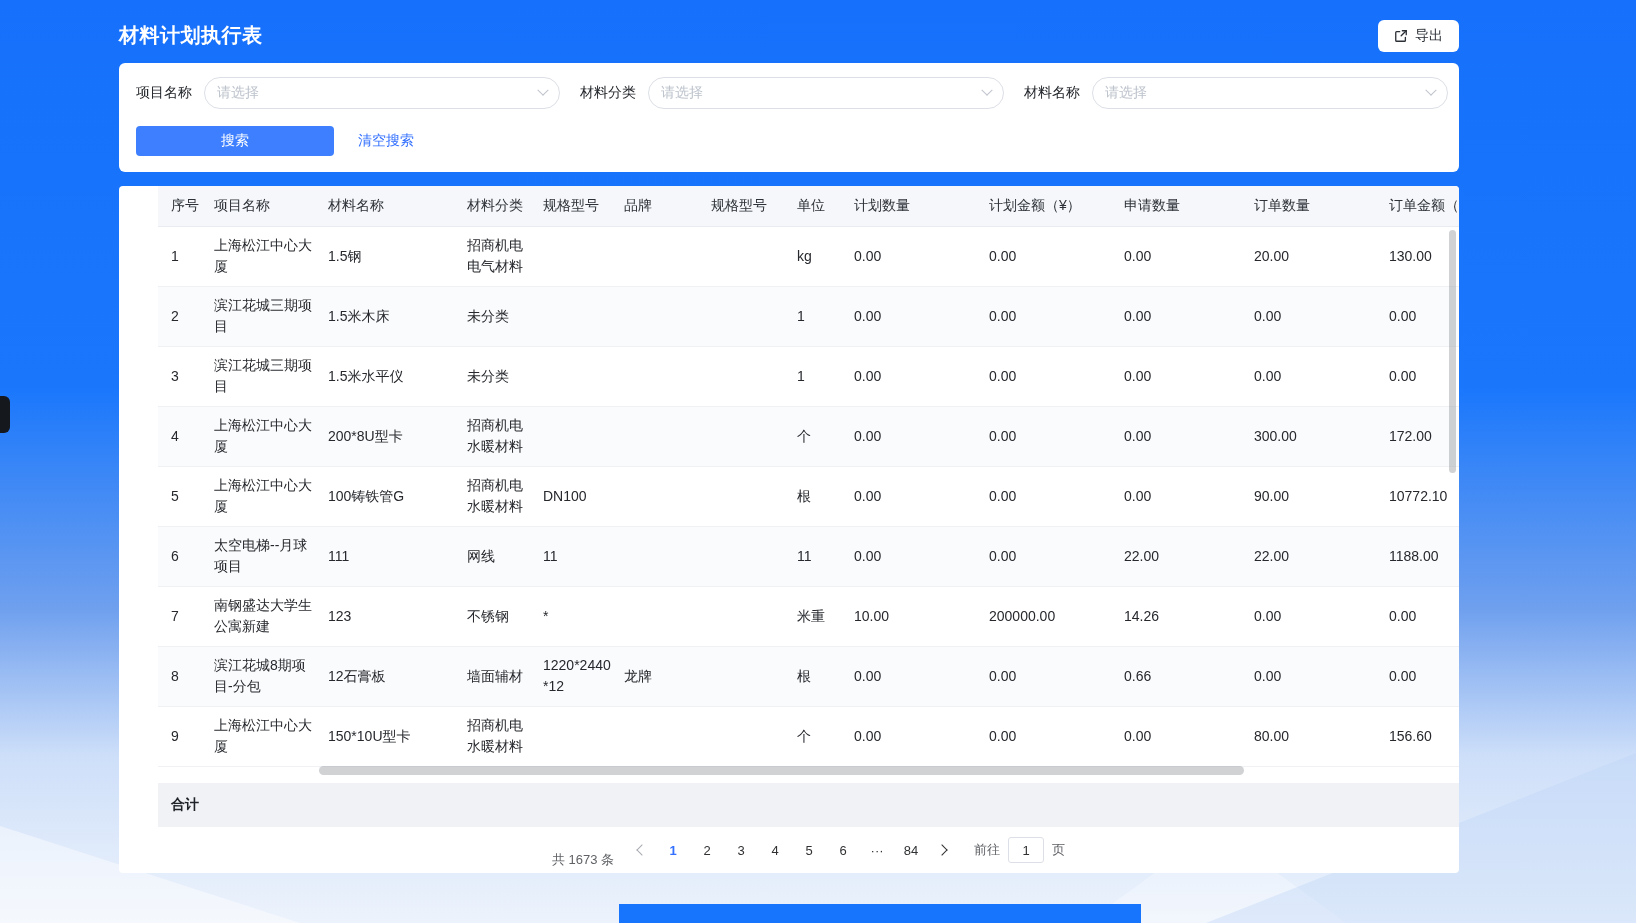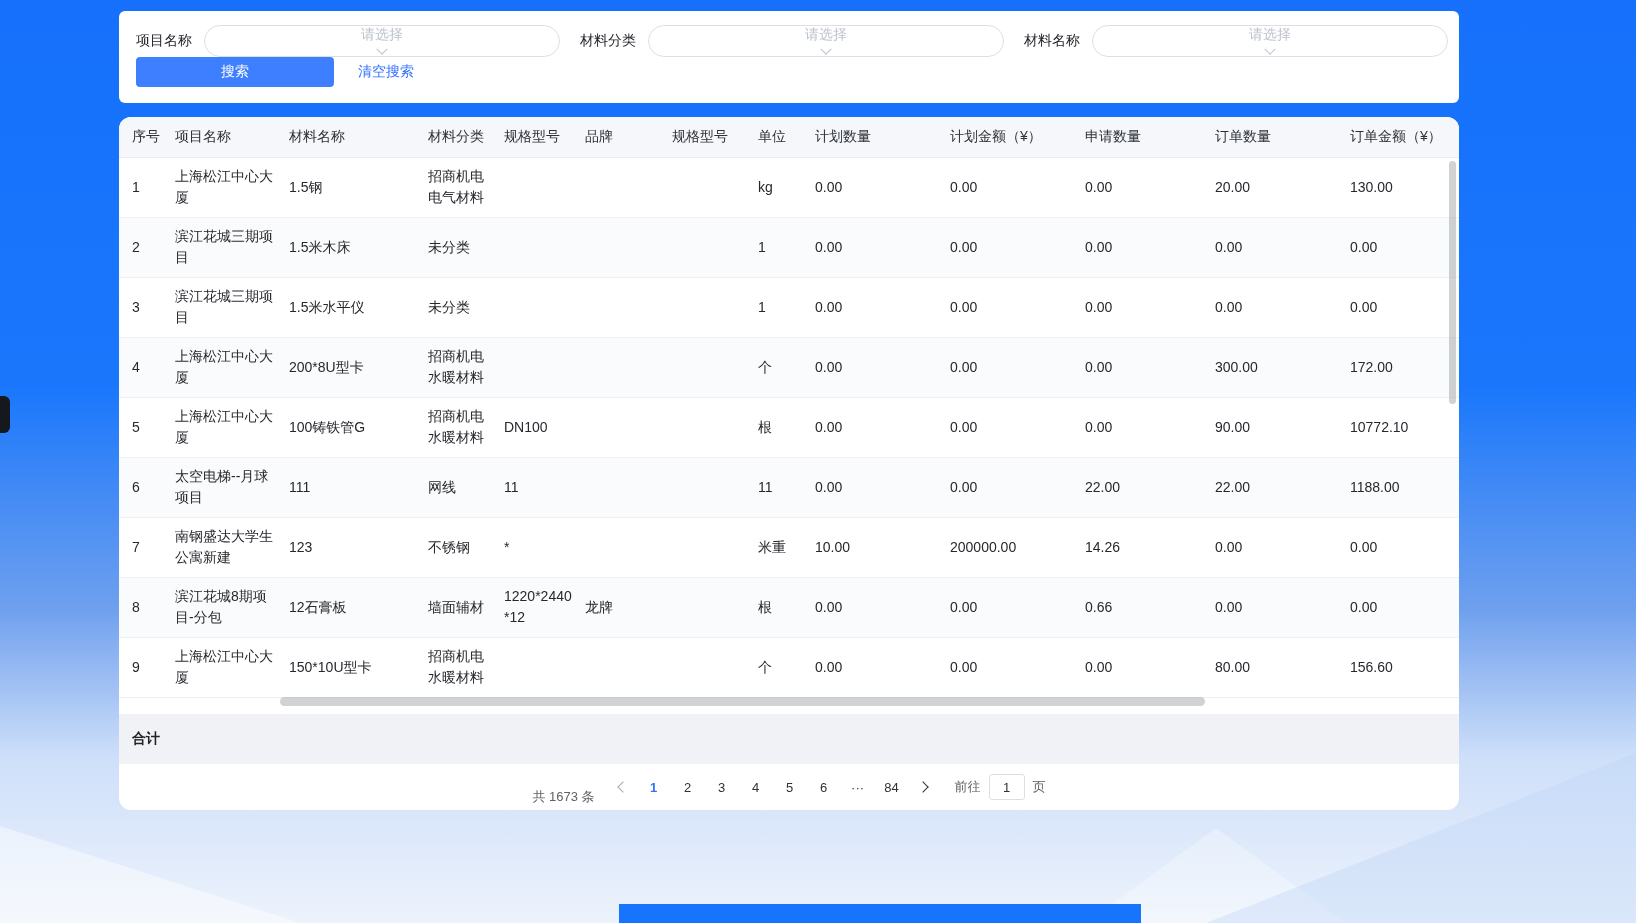--- a/index.html
+++ b/index.html
@@ -104,6 +104,19 @@
 
 <div class="page">
 
+  <div class="topbar">
+    <h1 class="page-title">材料计划执行表</h1>
+    <button class="export-btn">
+      <span style="display:inline-flex;">
+        <svg width="14" height="14" viewBox="0 0 16 16">
+          <path d="M13 9.5V13a1 1 0 0 1-1 1H3a1 1 0 0 1-1-1V4a1 1 0 0 1 1-1h3.5" fill="none" stroke="#2b2f36" stroke-width="1.5" stroke-linecap="round"></path>
+          <path d="M9.5 2H14v4.5" fill="none" stroke="#2b2f36" stroke-width="1.5" stroke-linecap="round"></path>
+          <path d="M14 2L8.2 7.8" fill="none" stroke="#2b2f36" stroke-width="1.5" stroke-linecap="round"></path>
+        </svg>
+      </span>
+      <span>导出</span>
+    </button>
+  </div>
 
   <section class="filter-panel">
     <div class="filter-row" id="filter-fields">

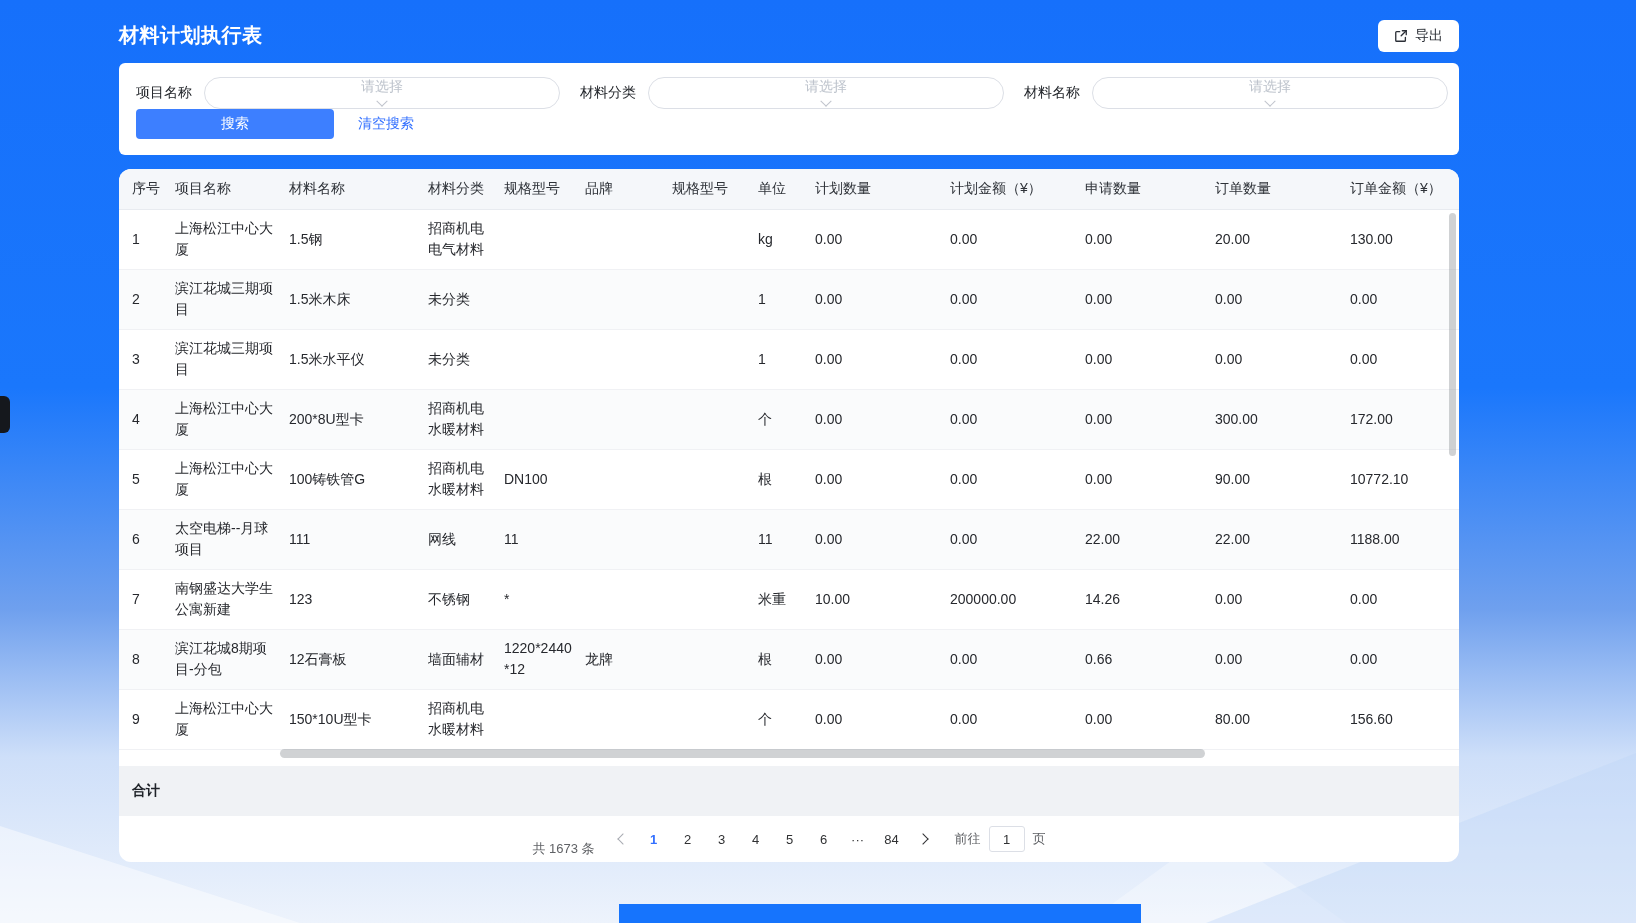--- a/index.html
+++ b/index.html
@@ -43,7 +43,7 @@
   .filter-group{display:flex;align-items:center;gap:12px;}
   .filter-label{font-size:14px;color:#23262b;white-space:nowrap;}
   .select{width:356px;height:32px;border:1px solid #dcdfe6;border-radius:16px;background:#fff;
-    display:flex;align-items:center;justify-content:space-between;padding:0 12px;cursor:pointer;flex-direction:column;}
+    display:flex;align-items:center;justify-content:space-between;padding:0 12px;cursor:pointer;}
   .select .placeholder{color:#bdc3cc;font-size:14px;}
   .chev-down{width:8px;height:8px;border-right:1.5px solid #c0c4cc;border-bottom:1.5px solid #c0c4cc;
     transform:rotate(45deg) translate(-2px,-2px);}

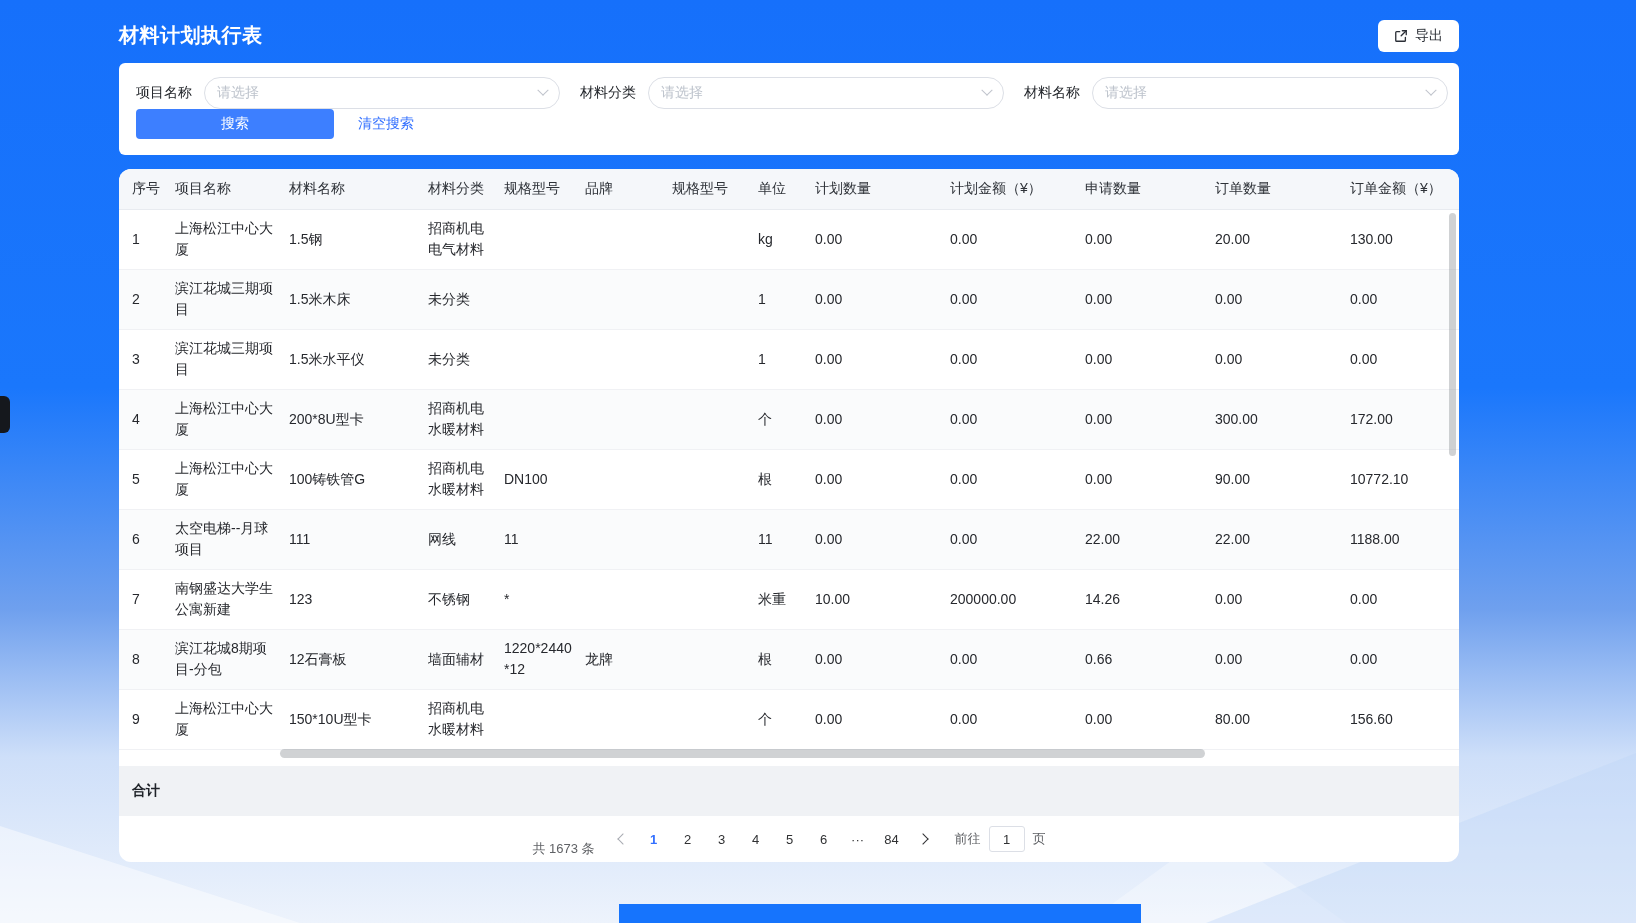--- a/index.html
+++ b/index.html
@@ -47,7 +47,7 @@
   .select .placeholder{color:#bdc3cc;font-size:14px;}
   .chev-down{width:8px;height:8px;border-right:1.5px solid #c0c4cc;border-bottom:1.5px solid #c0c4cc;
     transform:rotate(45deg) translate(-2px,-2px);}
-  .filter-actions{display:flex;align-items:center;}
+  .filter-actions{margin-top:17px;display:flex;align-items:center;}
   .search-btn{width:198px;height:30px;background:var(--primary);color:#fff;border:none;border-radius:4px;
     font-size:14px;cursor:pointer;font-family:inherit;}
   .clear-link{margin-left:24px;color:var(--link);font-size:14px;cursor:pointer;text-decoration:none;}

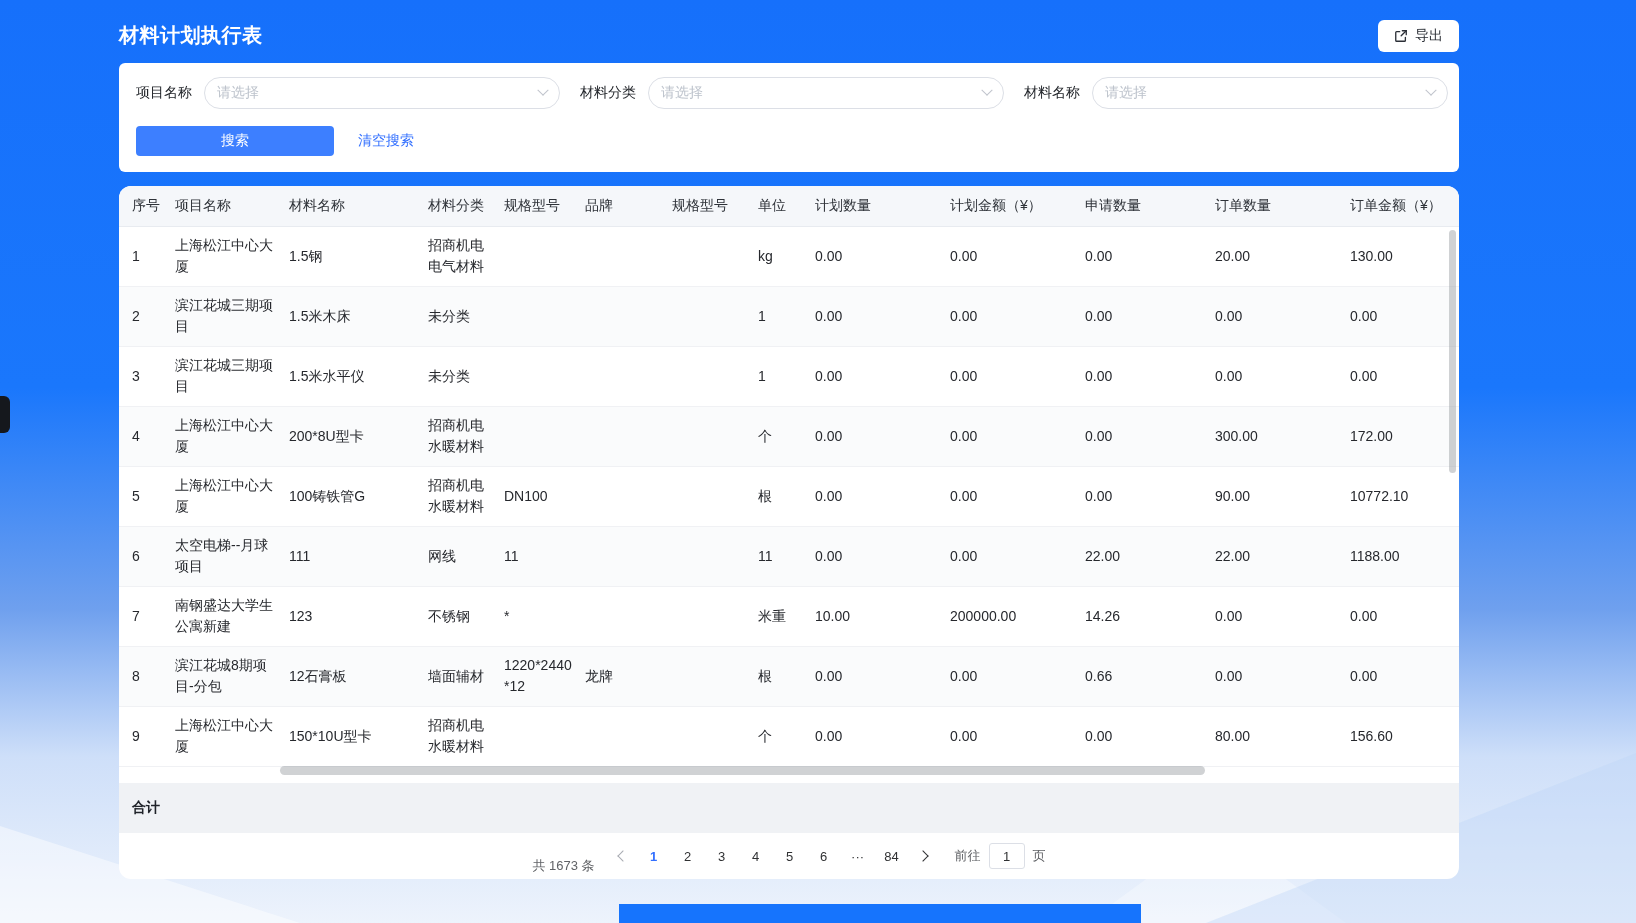--- a/index.html
+++ b/index.html
@@ -52,7 +52,7 @@
     font-size:14px;cursor:pointer;font-family:inherit;}
   .clear-link{margin-left:24px;color:var(--link);font-size:14px;cursor:pointer;text-decoration:none;}
   
-  .table-card{margin-top:14px;background:#fff;border-radius:12px;overflow:hidden;}
+  .table-card{margin-top:14px;background:#fff;border-radius:4px;overflow:hidden;padding-left:39px;}
   .table-scroll{position:relative;height:597px;overflow:hidden;}
   table{border-collapse:collapse;table-layout:fixed;width:1340px;font-size:14px;color:#26282d;}
   thead th{height:40px;background:#f5f7fa;font-weight:500;color:#2e3238;text-align:left;

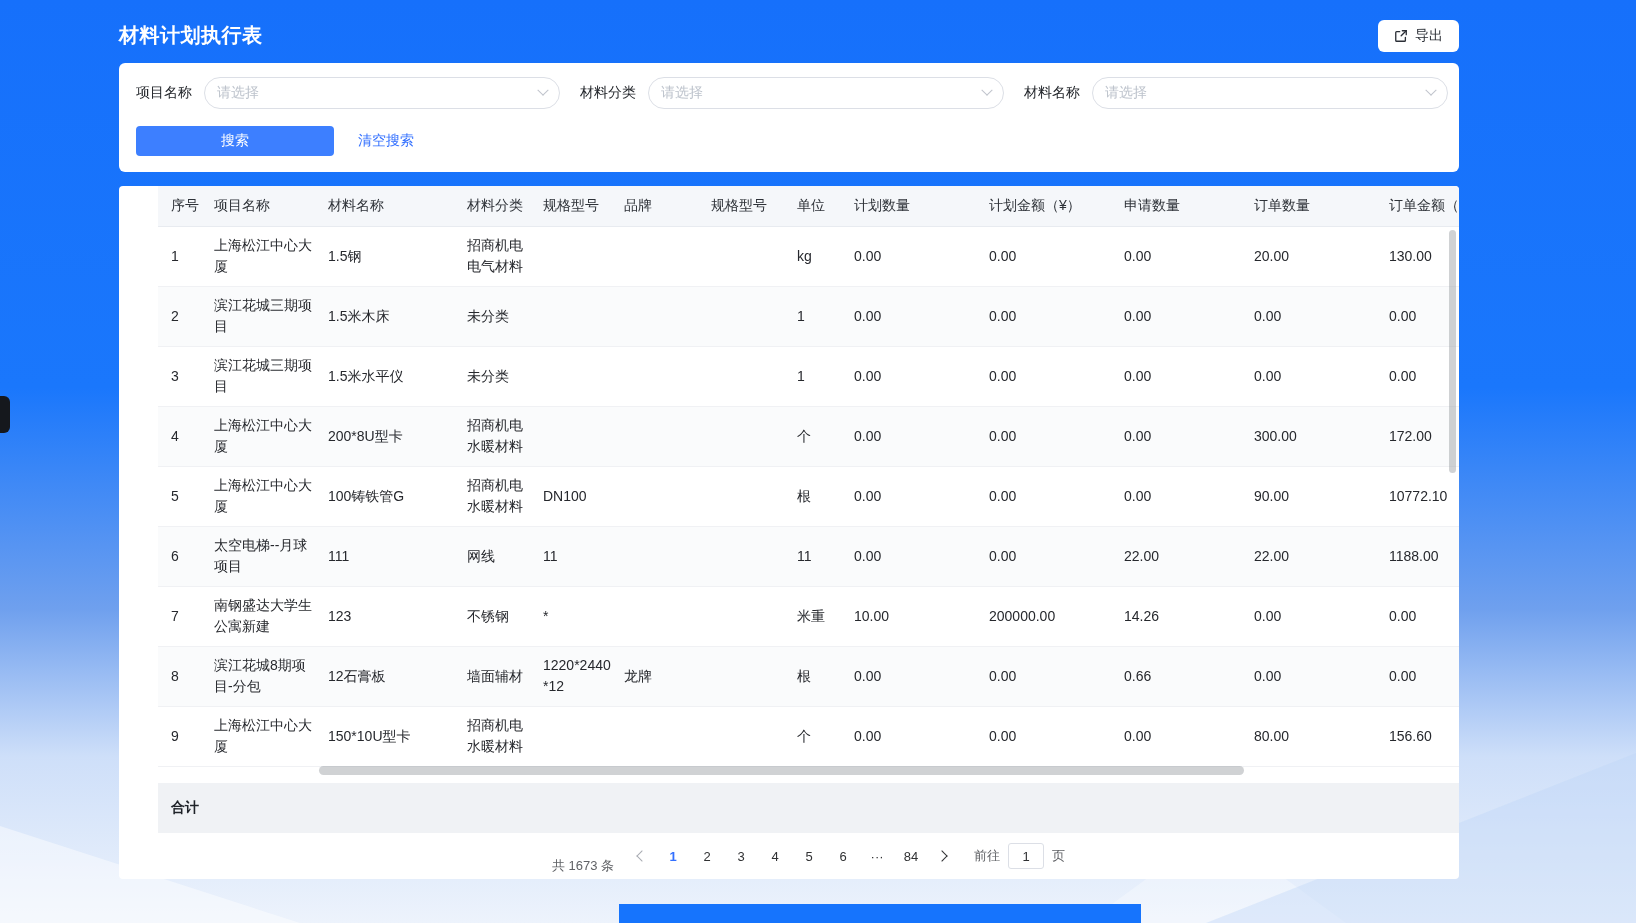--- a/index.html
+++ b/index.html
@@ -66,7 +66,7 @@
   .v-scrollbar{position:absolute;right:3px;top:44px;width:7px;height:243px;border-radius:4px;
     background:rgba(144,147,153,.42);cursor:pointer;}
   
-  .summary-row{display:flex;align-items:center;height:50px;background:#f0f2f5;
+  .summary-row{display:flex;align-items:center;height:44px;background:#f0f2f5;
     padding:0 50px 0 13px;font-size:14px;color:#1f2329;}
   .summary-label{font-weight:700;}
   .summary-items{margin-left:auto;display:flex;gap:44px;}

